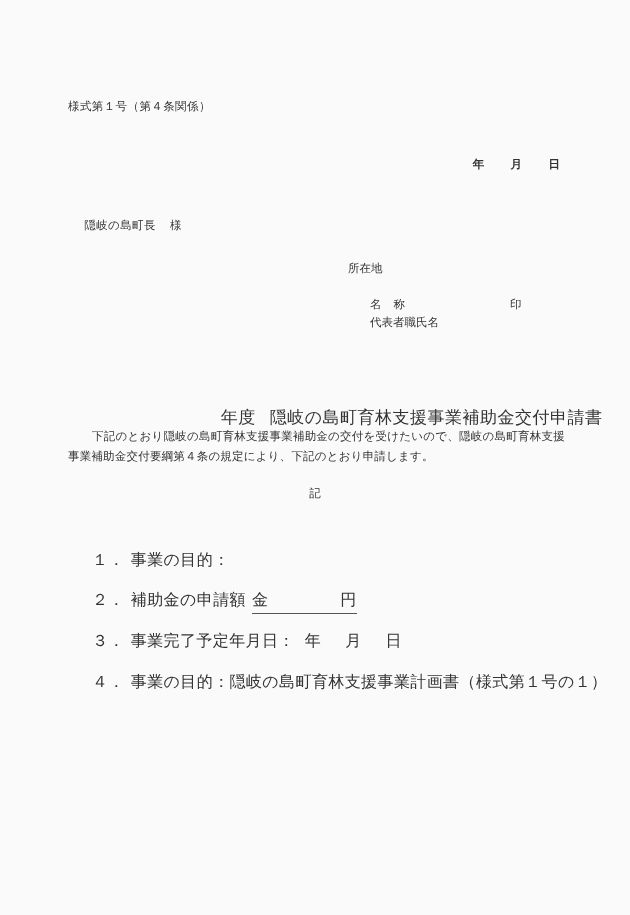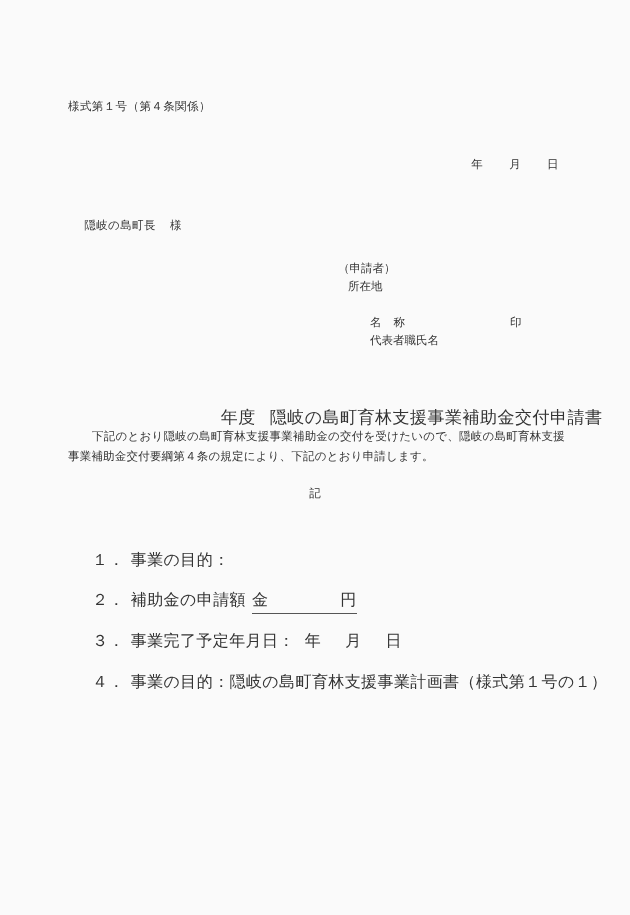--- a/index.html
+++ b/index.html
@@ -45,6 +45,7 @@
     top: 140px;
     font-size: 11.5px;
     letter-spacing: 0.4px;
+    font-weight: bold;
   }
   .date-line .gap {
     display: inline-block;

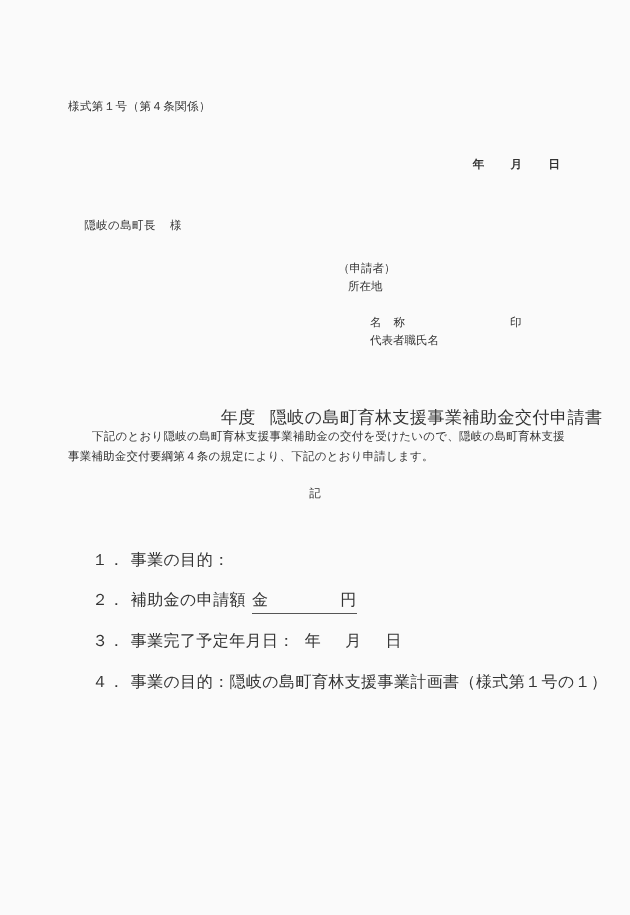--- a/index.html
+++ b/index.html
@@ -174,7 +174,6 @@
   </div>
 
   <div class="applicant">
-    <div class="row">（申請者）</div>
     <div class="row indent">所在地</div>
     <div class="row indent">
       <span>名</span><span class="nm-sp"></span><span>称</span>

